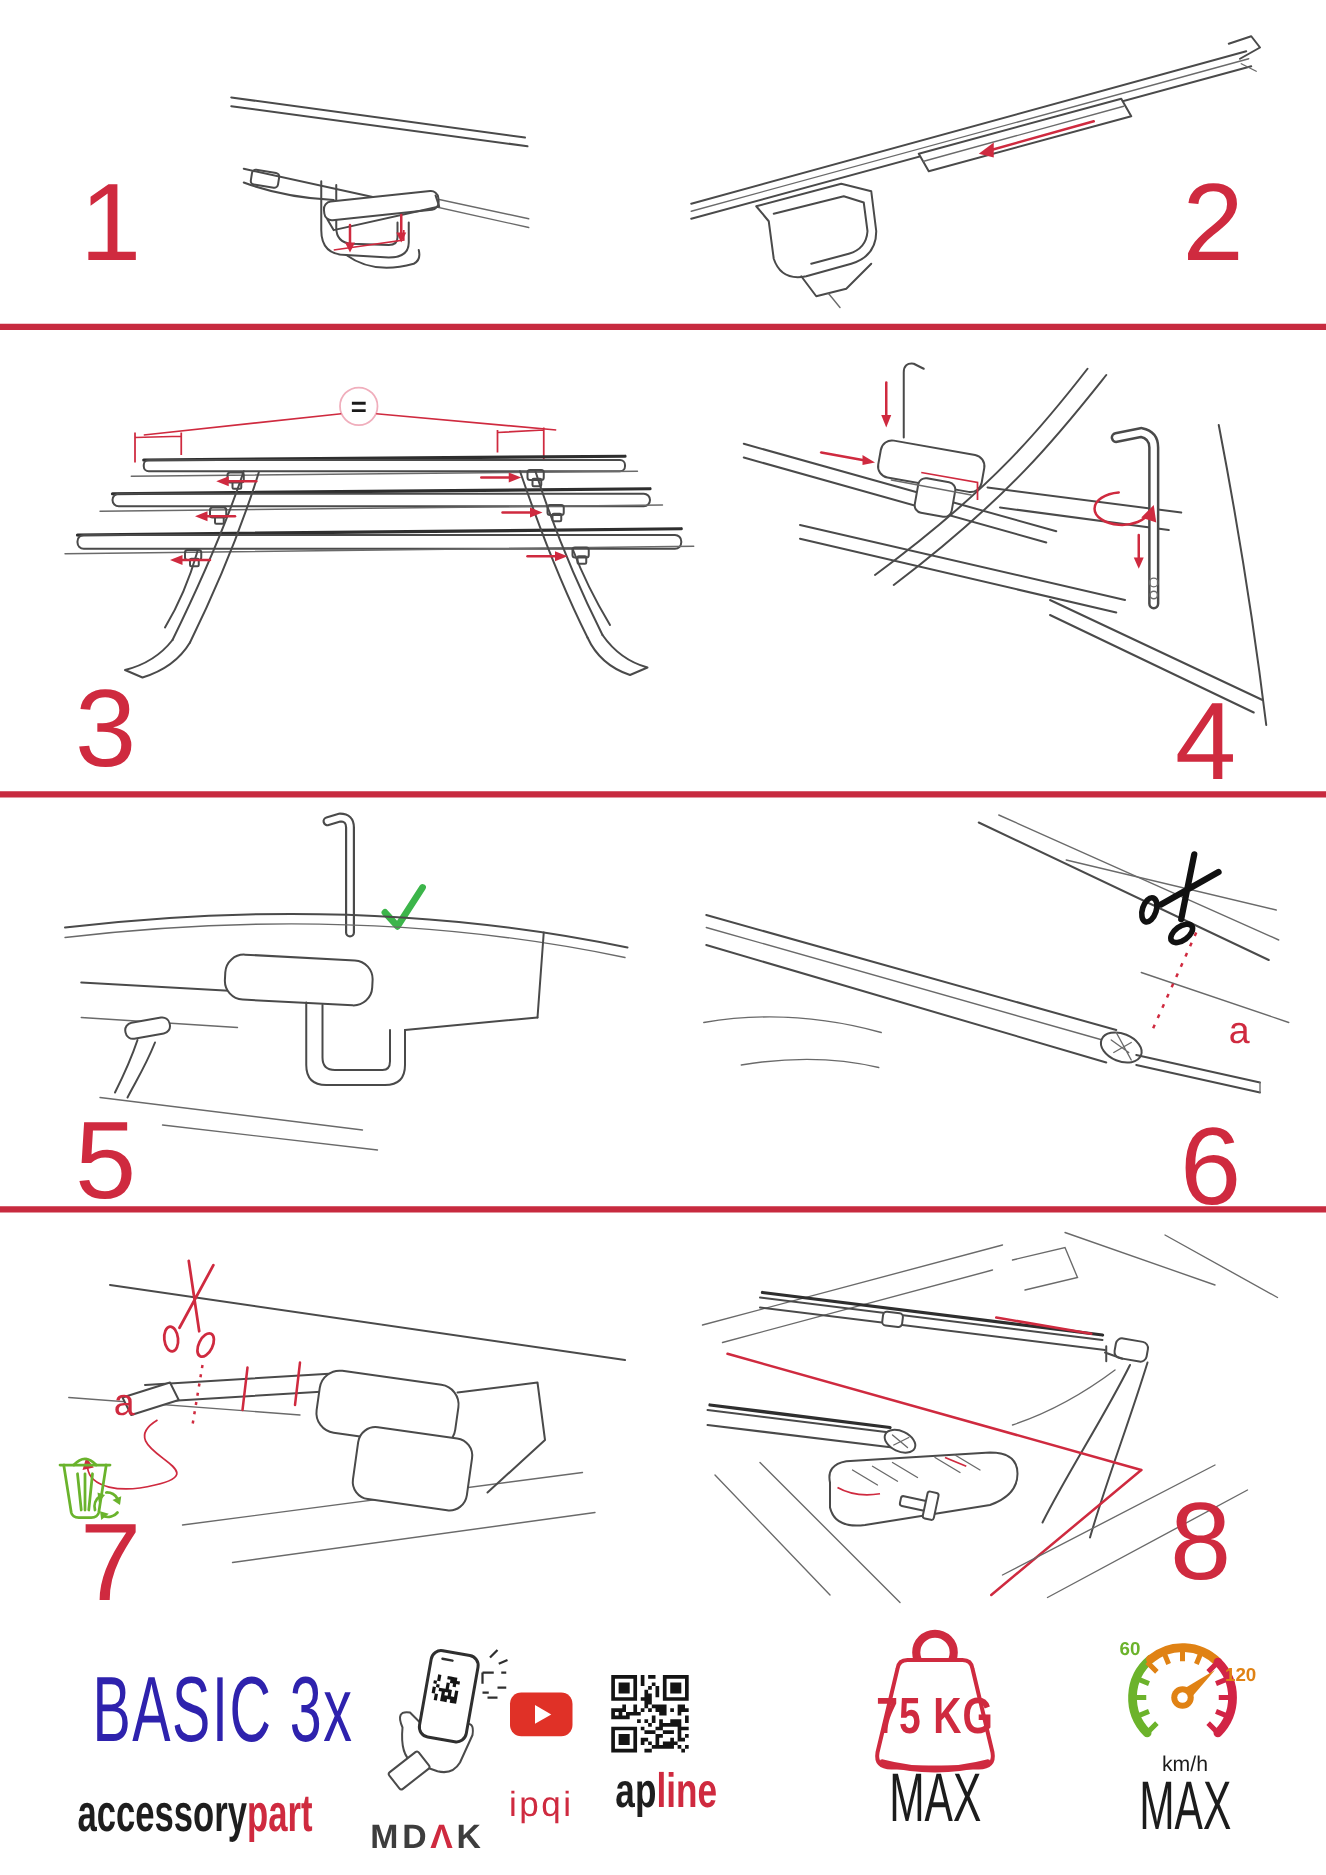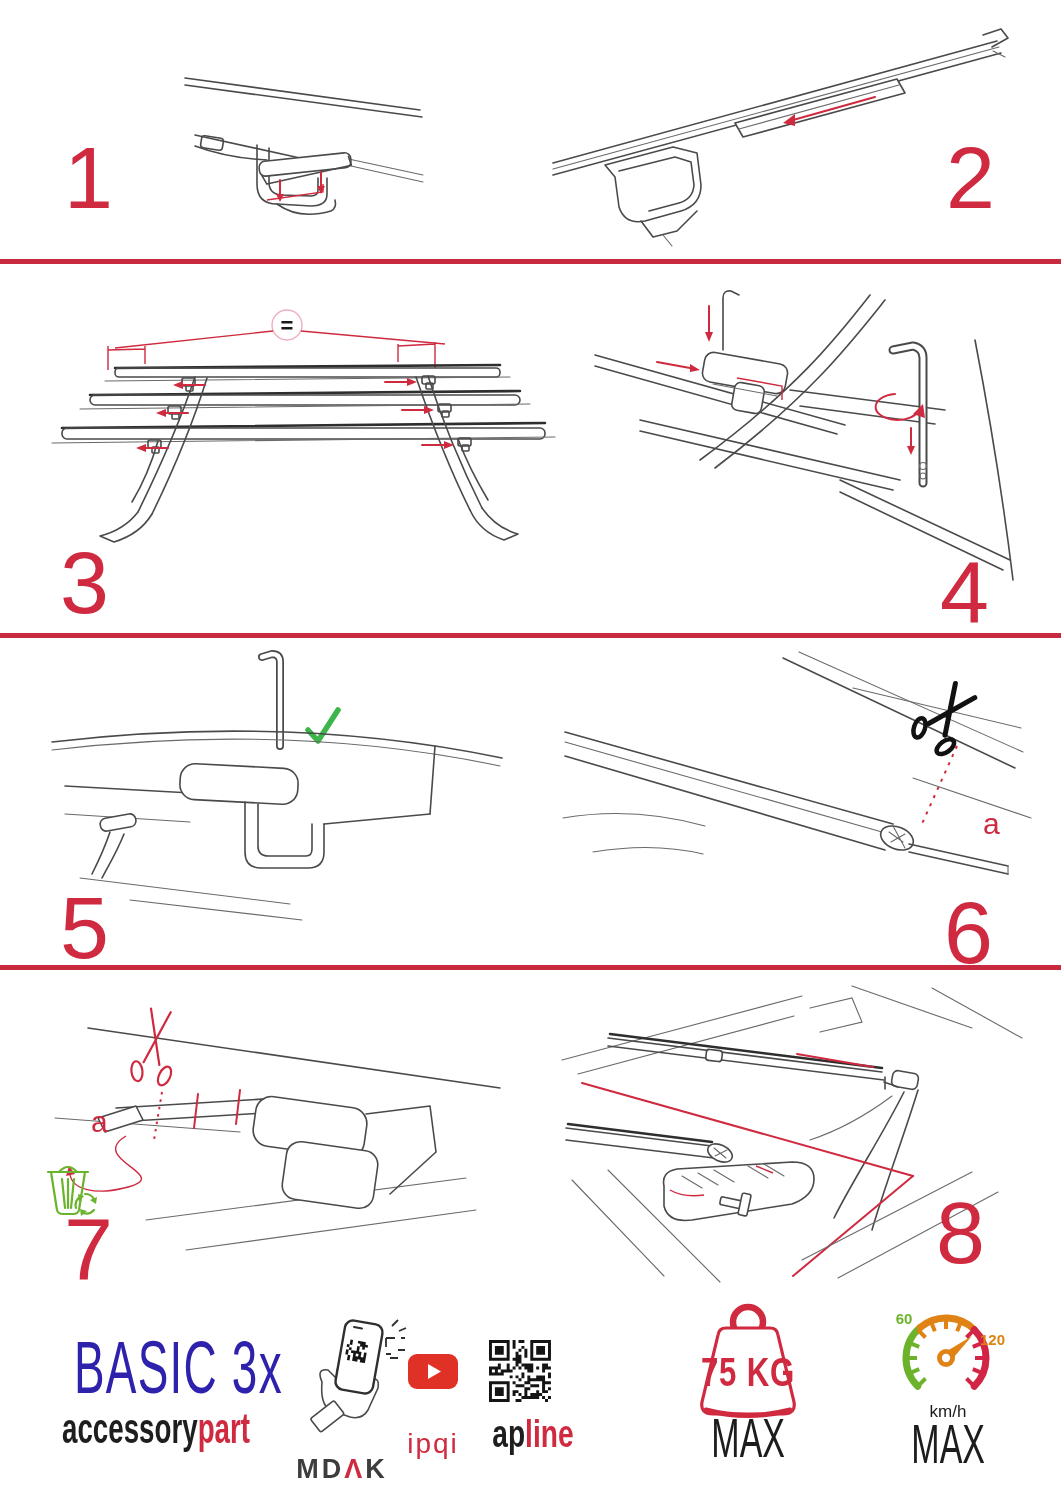--- a/index.html
+++ b/index.html
@@ -343,7 +343,7 @@
     <div style="position:absolute;left:52px;top:43px;white-space:nowrap;margin-left:22px;">
       <span class="cond" style="transform:scale(.62,1);font-size:74px;font-weight:500;letter-spacing:2px;color:#2e22ad;line-height:1;">BASIC 3x</span>
     </div>
-    <div style="position:absolute;left:62px;top:120px;white-space:nowrap;">
+    <div style="position:absolute;left:62px;top:142px;white-space:nowrap;">
       <span class="cond" style="transform:scale(.66,1);font-size:42px;font-weight:600;line-height:1;">
         <span style="color:#1e1e1e;">accessory</span><span style="color:#cf2a3f;">part</span>
       </span>

